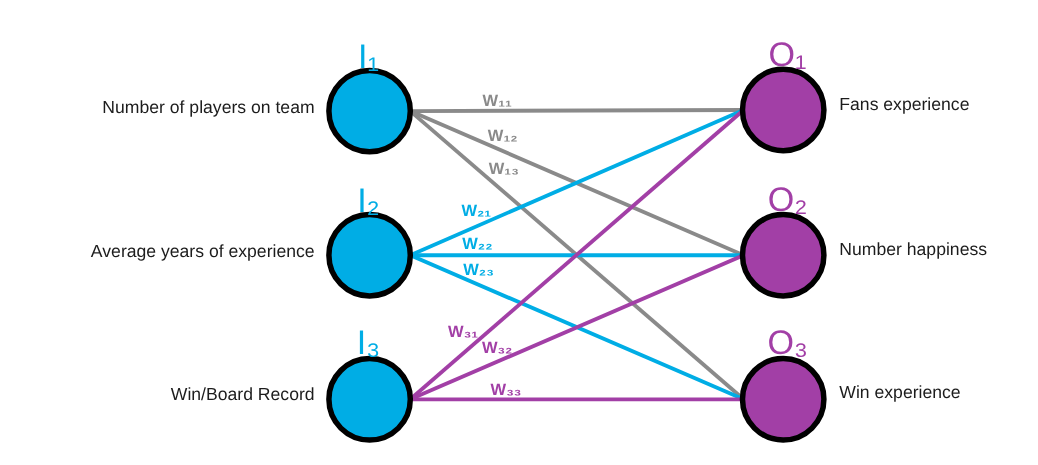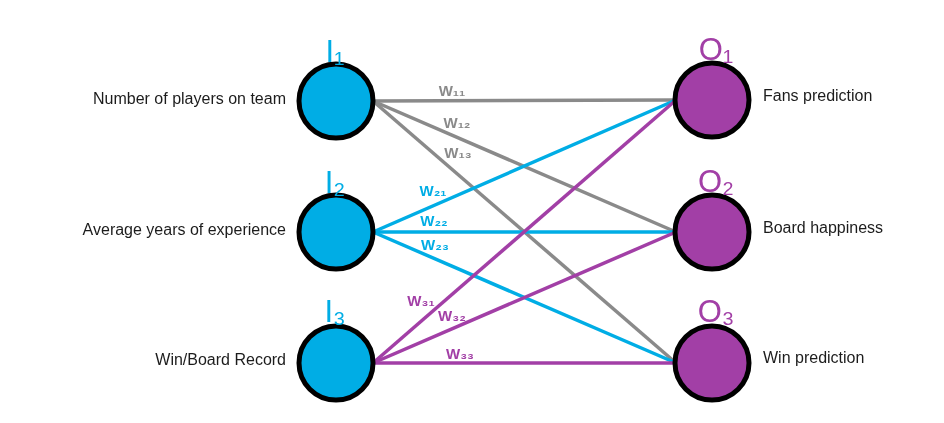--- a/index.html
+++ b/index.html
@@ -94,7 +94,7 @@
   <div class="desc input-desc" style="right:658px; top:215px;">Average years of experience</div>
   <div class="desc input-desc" style="right:658px; top:345px;">Win/Board Record</div>
 
-  <div class="desc output-desc" style="left:763px; top:81px;">Fans prediction</div>
+  <div class="desc output-desc" style="left:763px; top:81px;">Fans experience</div>
   <div class="desc output-desc" style="left:763px; top:213px;">Board happiness</div>
   <div class="desc output-desc" style="left:763px; top:343px;">Win prediction</div>
 

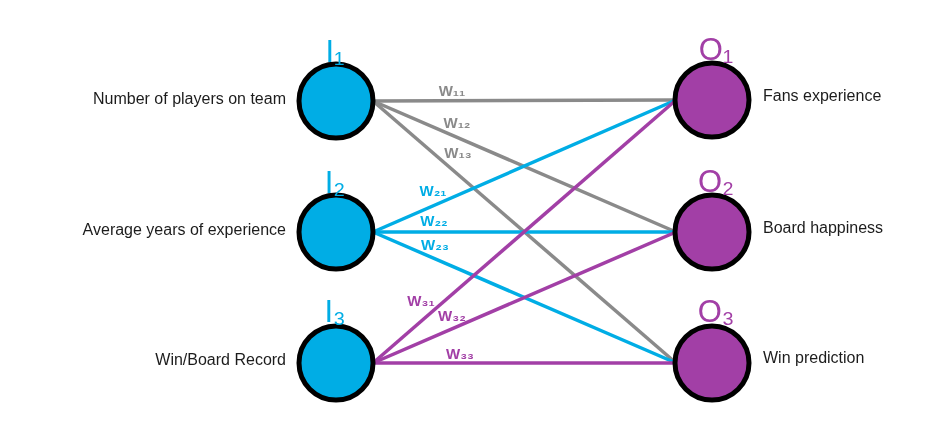--- a/index.html
+++ b/index.html
@@ -95,7 +95,7 @@
   <div class="desc input-desc" style="right:658px; top:345px;">Win/Board Record</div>
 
   <div class="desc output-desc" style="left:763px; top:81px;">Fans experience</div>
-  <div class="desc output-desc" style="left:763px; top:213px;">Board happiness</div>
+  <div class="desc output-desc" style="left:763px; top:213px;">Number happiness</div>
   <div class="desc output-desc" style="left:763px; top:343px;">Win prediction</div>
 
 </div>

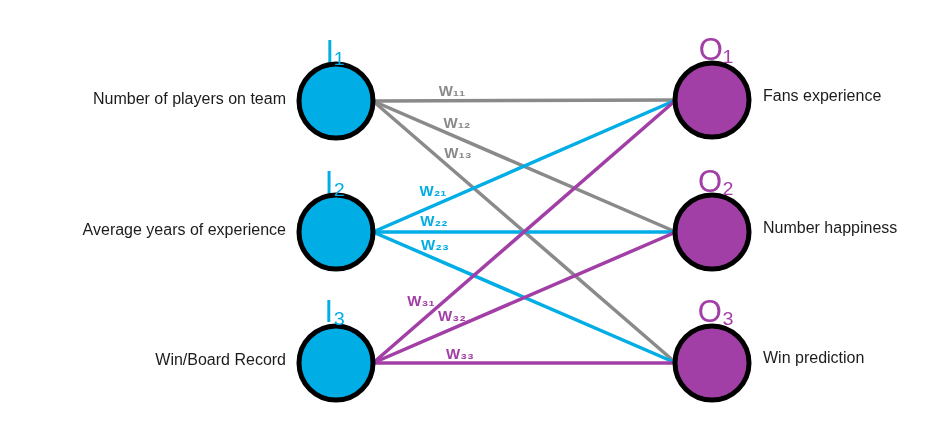--- a/index.html
+++ b/index.html
@@ -96,7 +96,7 @@
 
   <div class="desc output-desc" style="left:763px; top:81px;">Fans experience</div>
   <div class="desc output-desc" style="left:763px; top:213px;">Number happiness</div>
-  <div class="desc output-desc" style="left:763px; top:343px;">Win prediction</div>
+  <div class="desc output-desc" style="left:763px; top:343px;">Win experience</div>
 
 </div>
 

